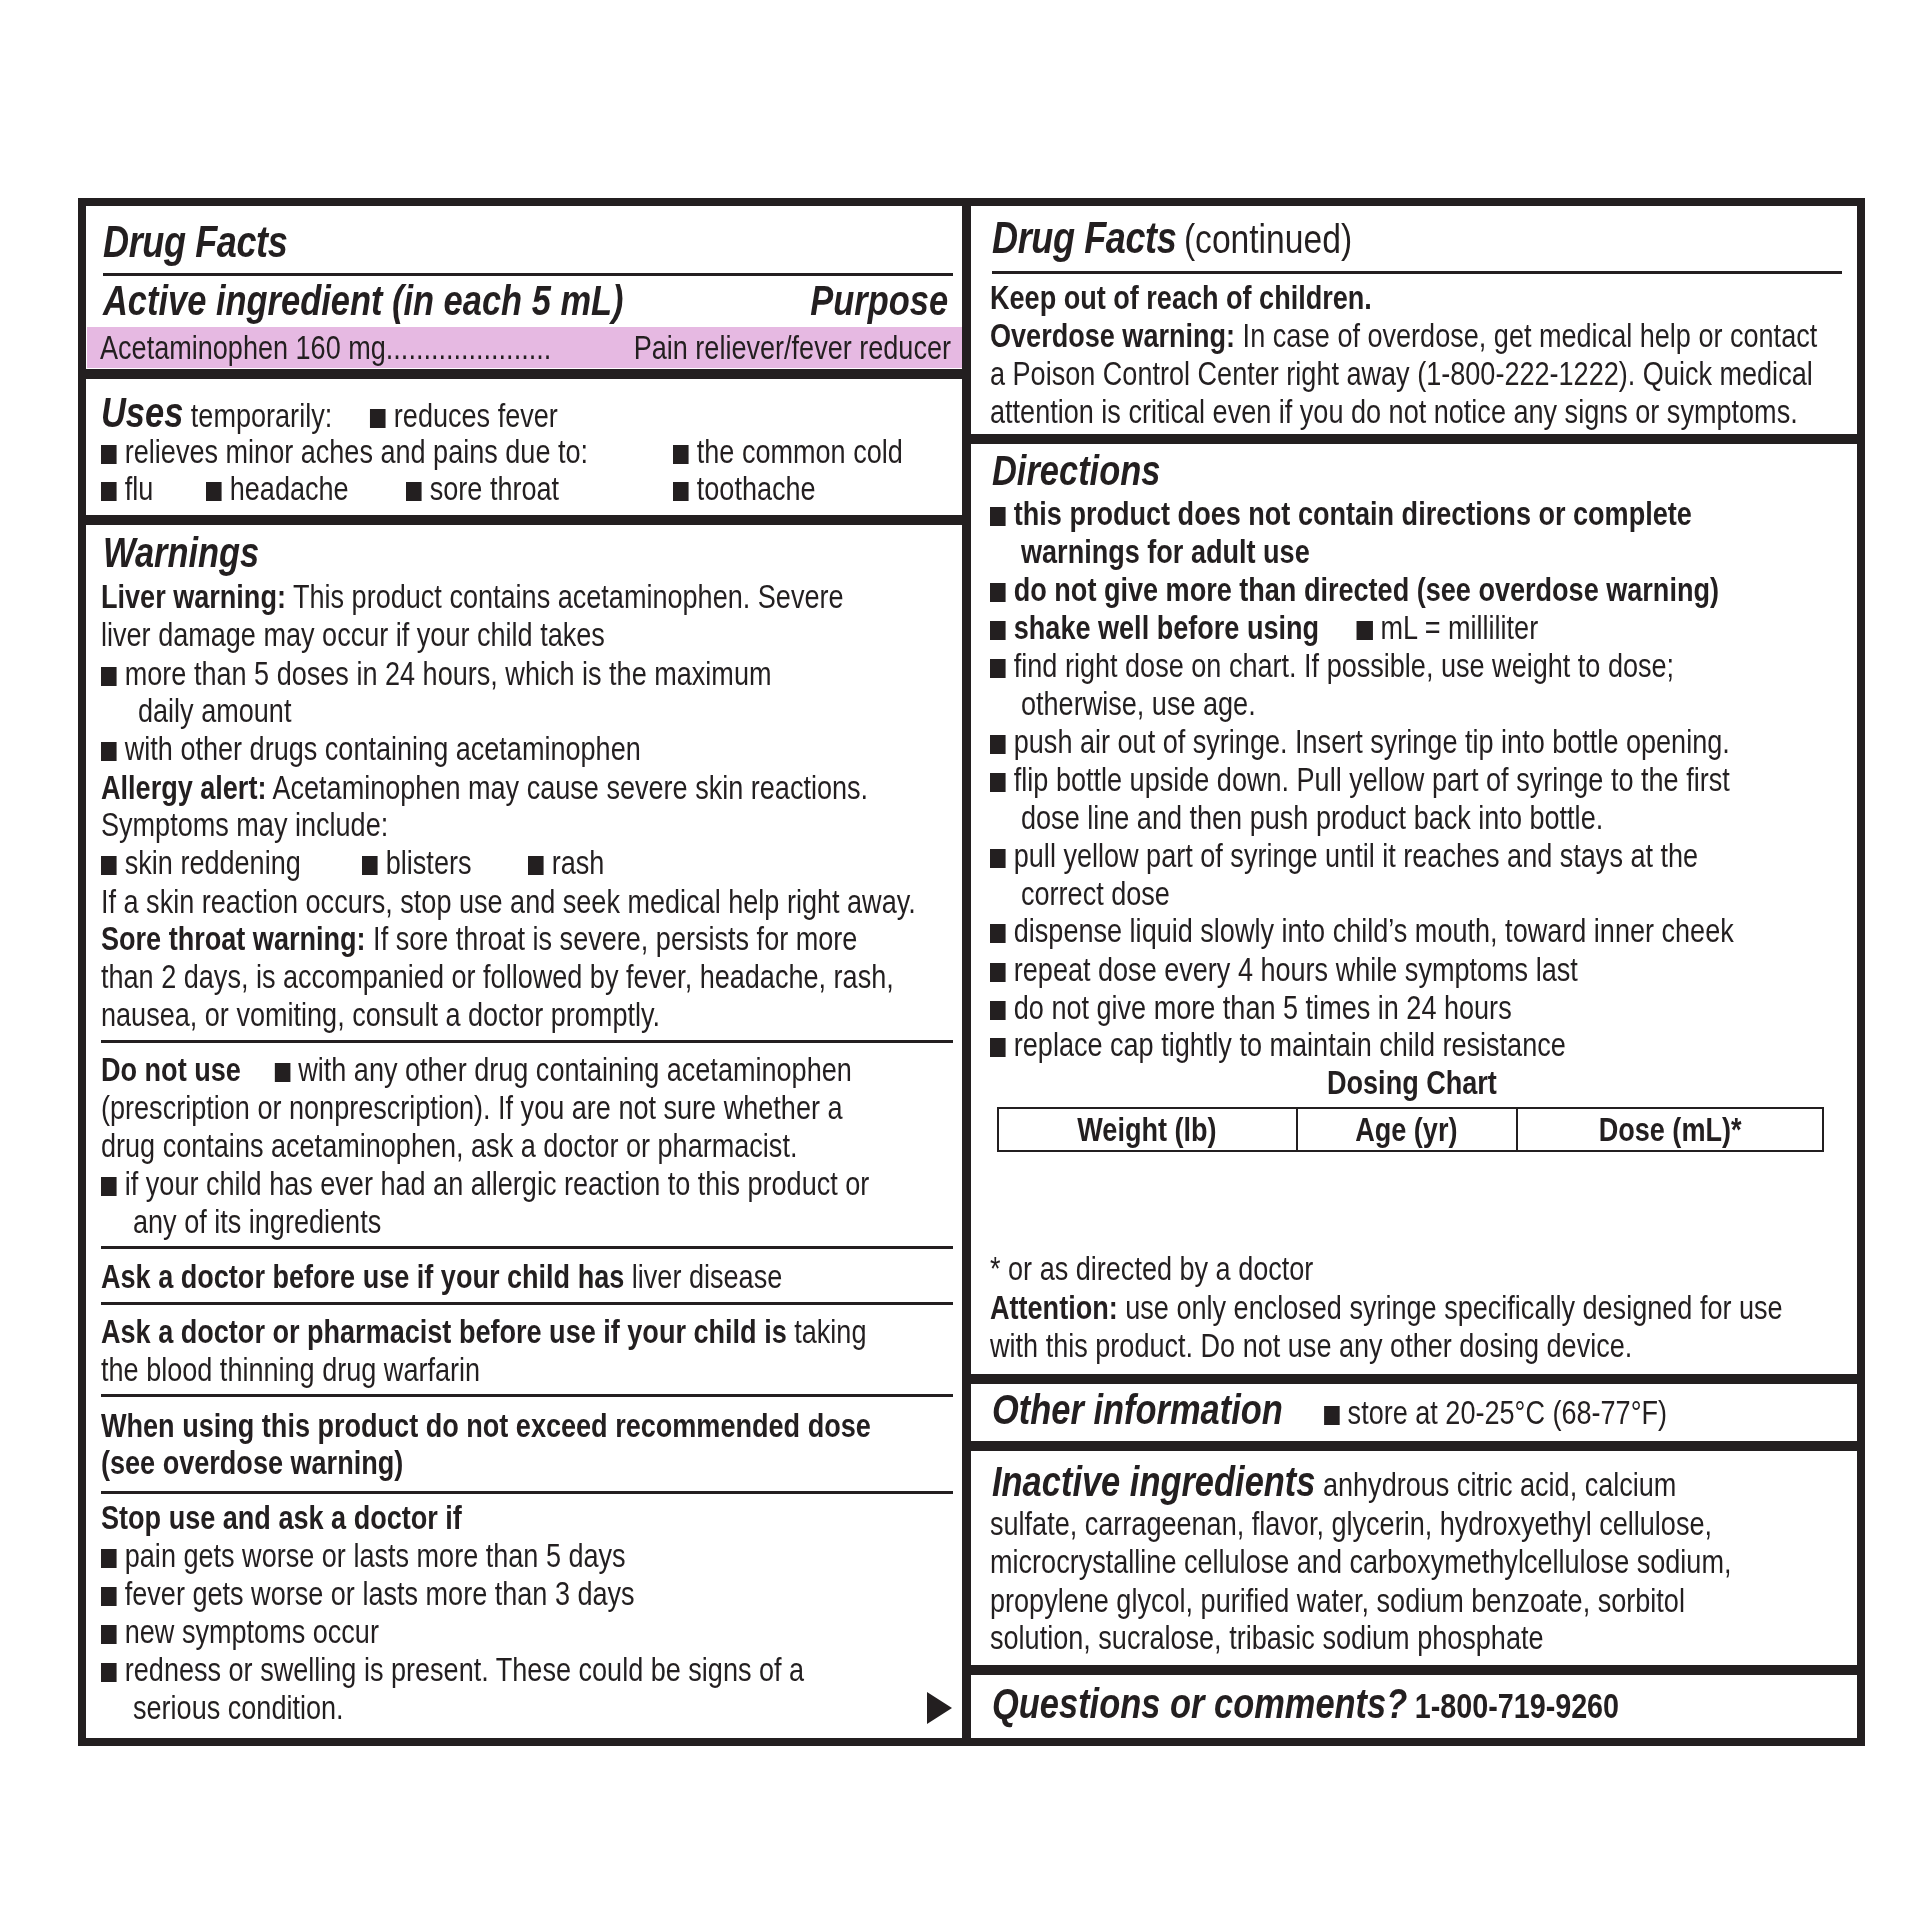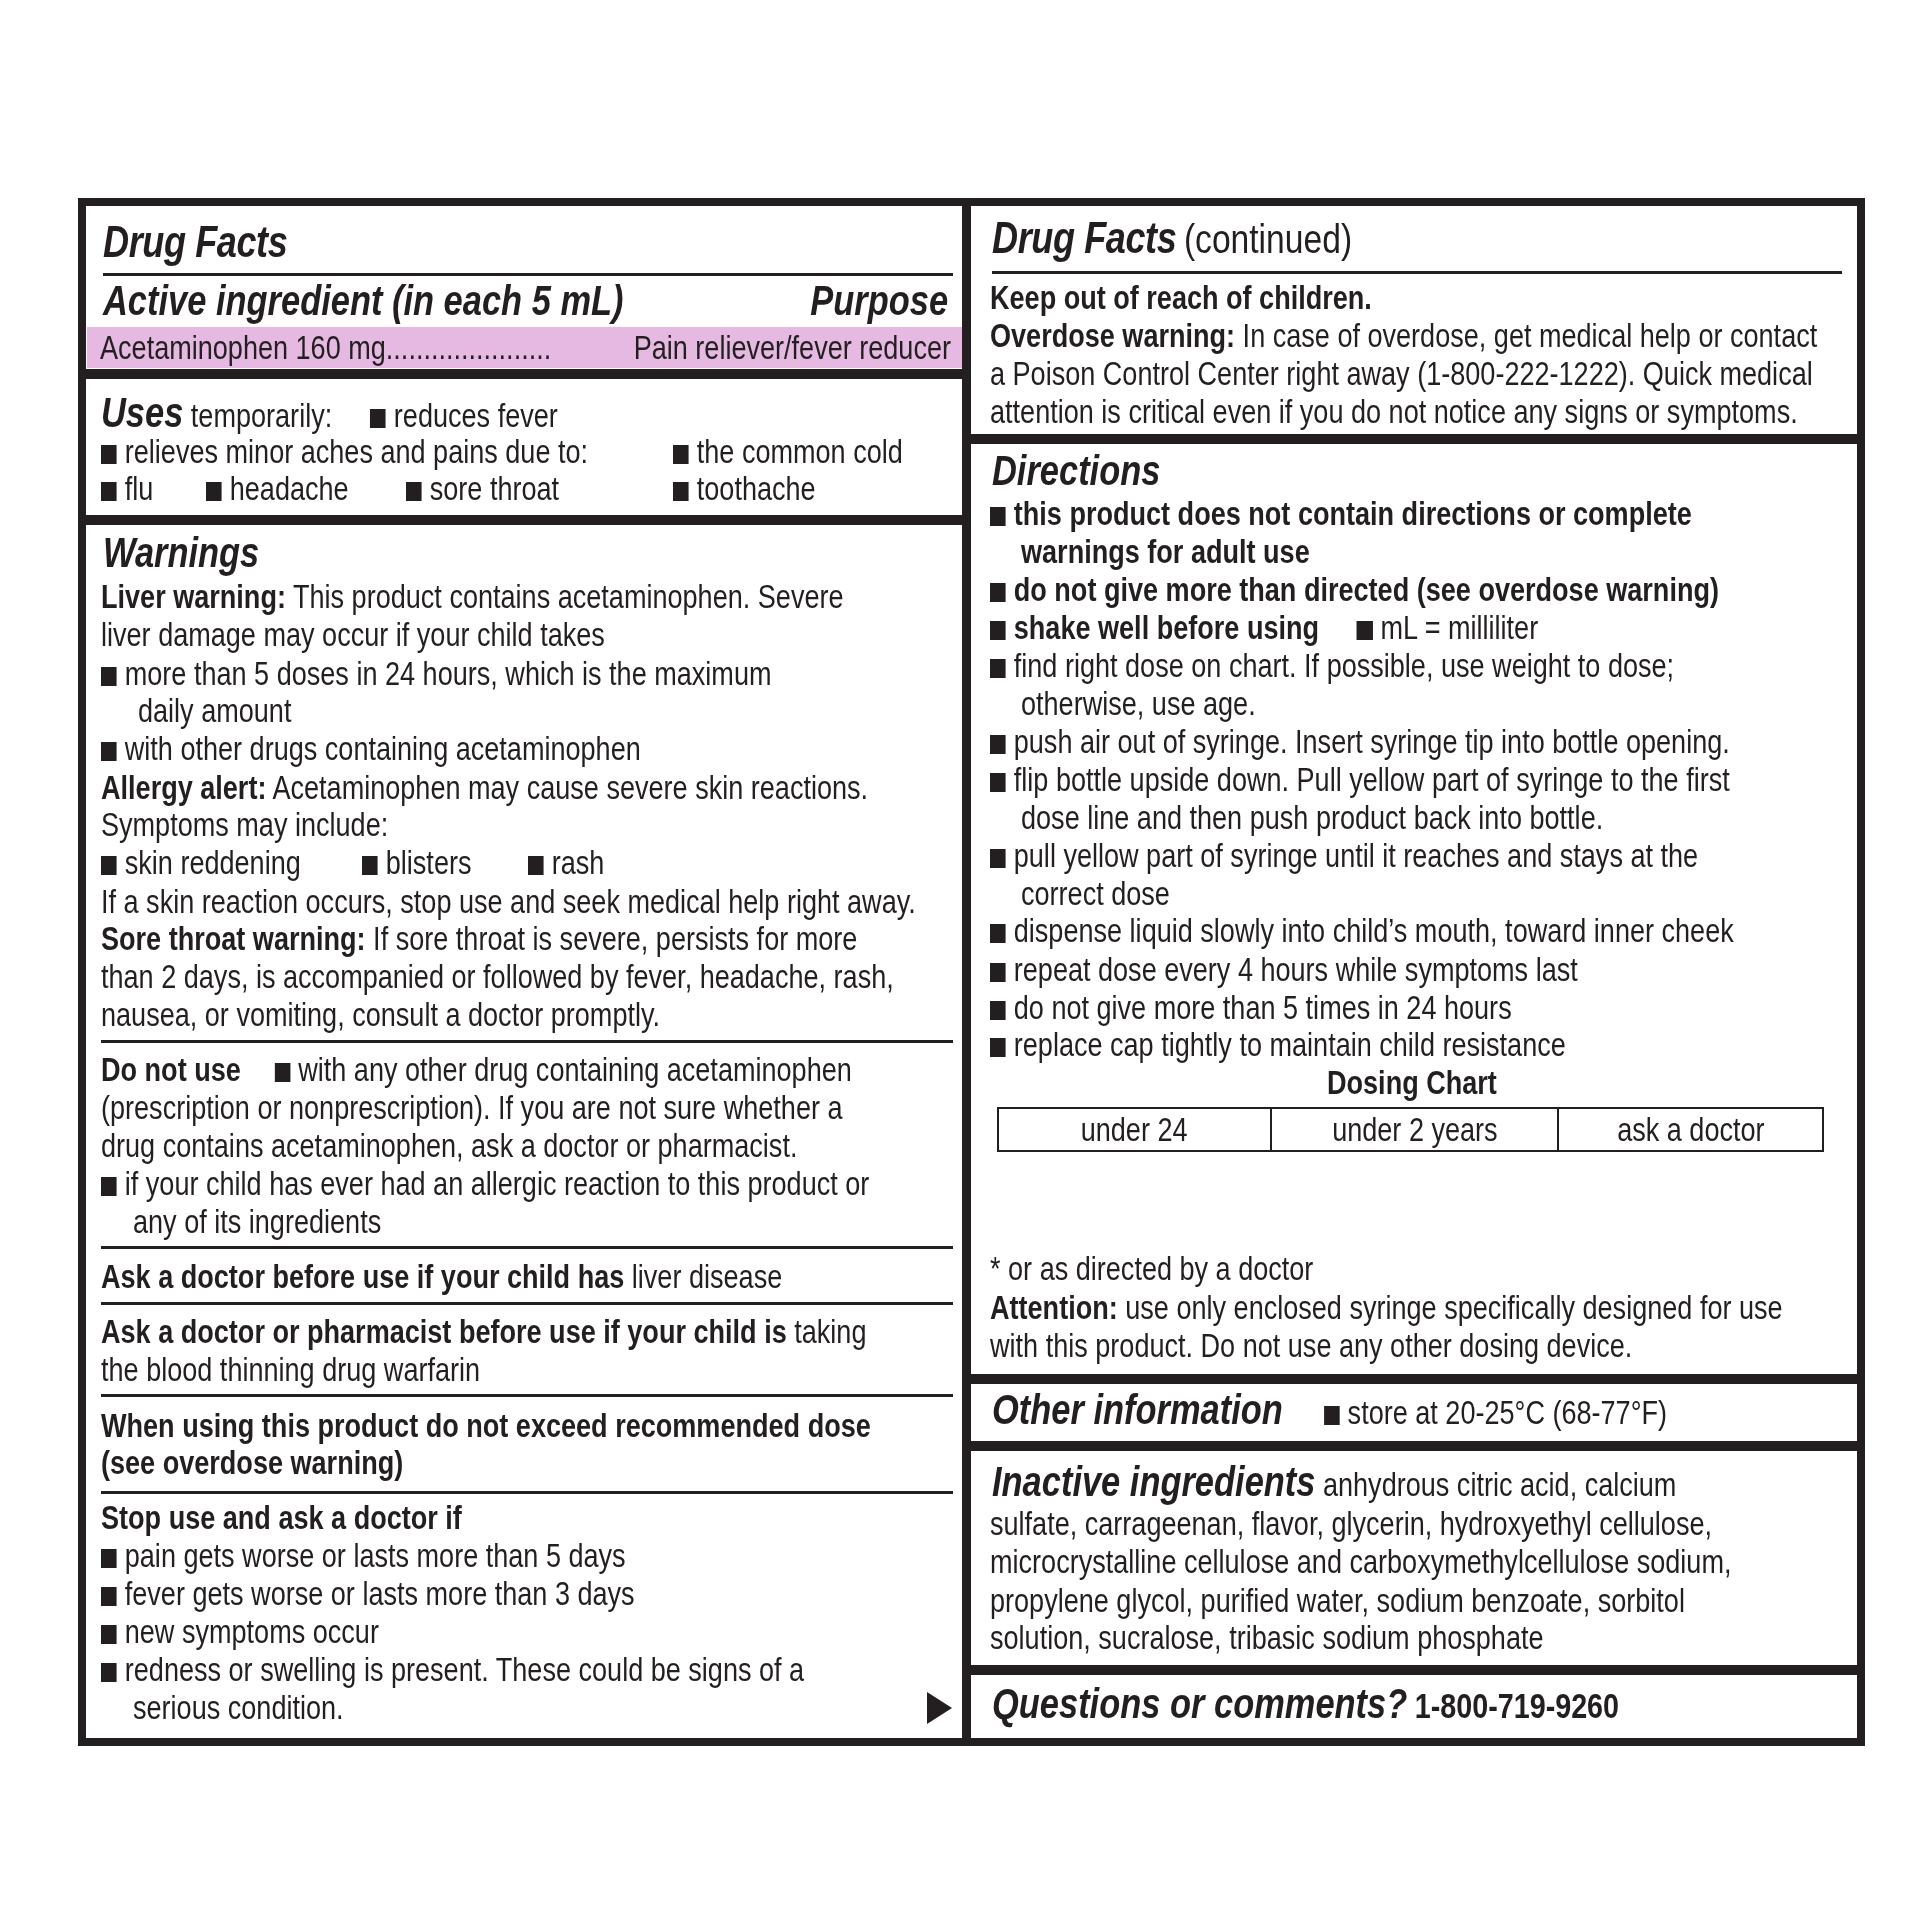--- a/index.html
+++ b/index.html
@@ -126,6 +126,11 @@
   <div class="row b" style="left:1327px;top:1063px;">Dosing Chart</div>
   <table class="dose">
     <tbody>
+        <tr>
+      <th><span class="cell">Weight (lb)</span></th>
+      <th><span class="cell">Age (yr)</span></th>
+      <th><span class="cell">Dose (mL)*</span></th>
+    </tr>
     <tr>
       <td style="width:271px"><span class="cell">under 24</span></td>
       <td style="width:285px"><span class="cell">under 2 years</span></td>

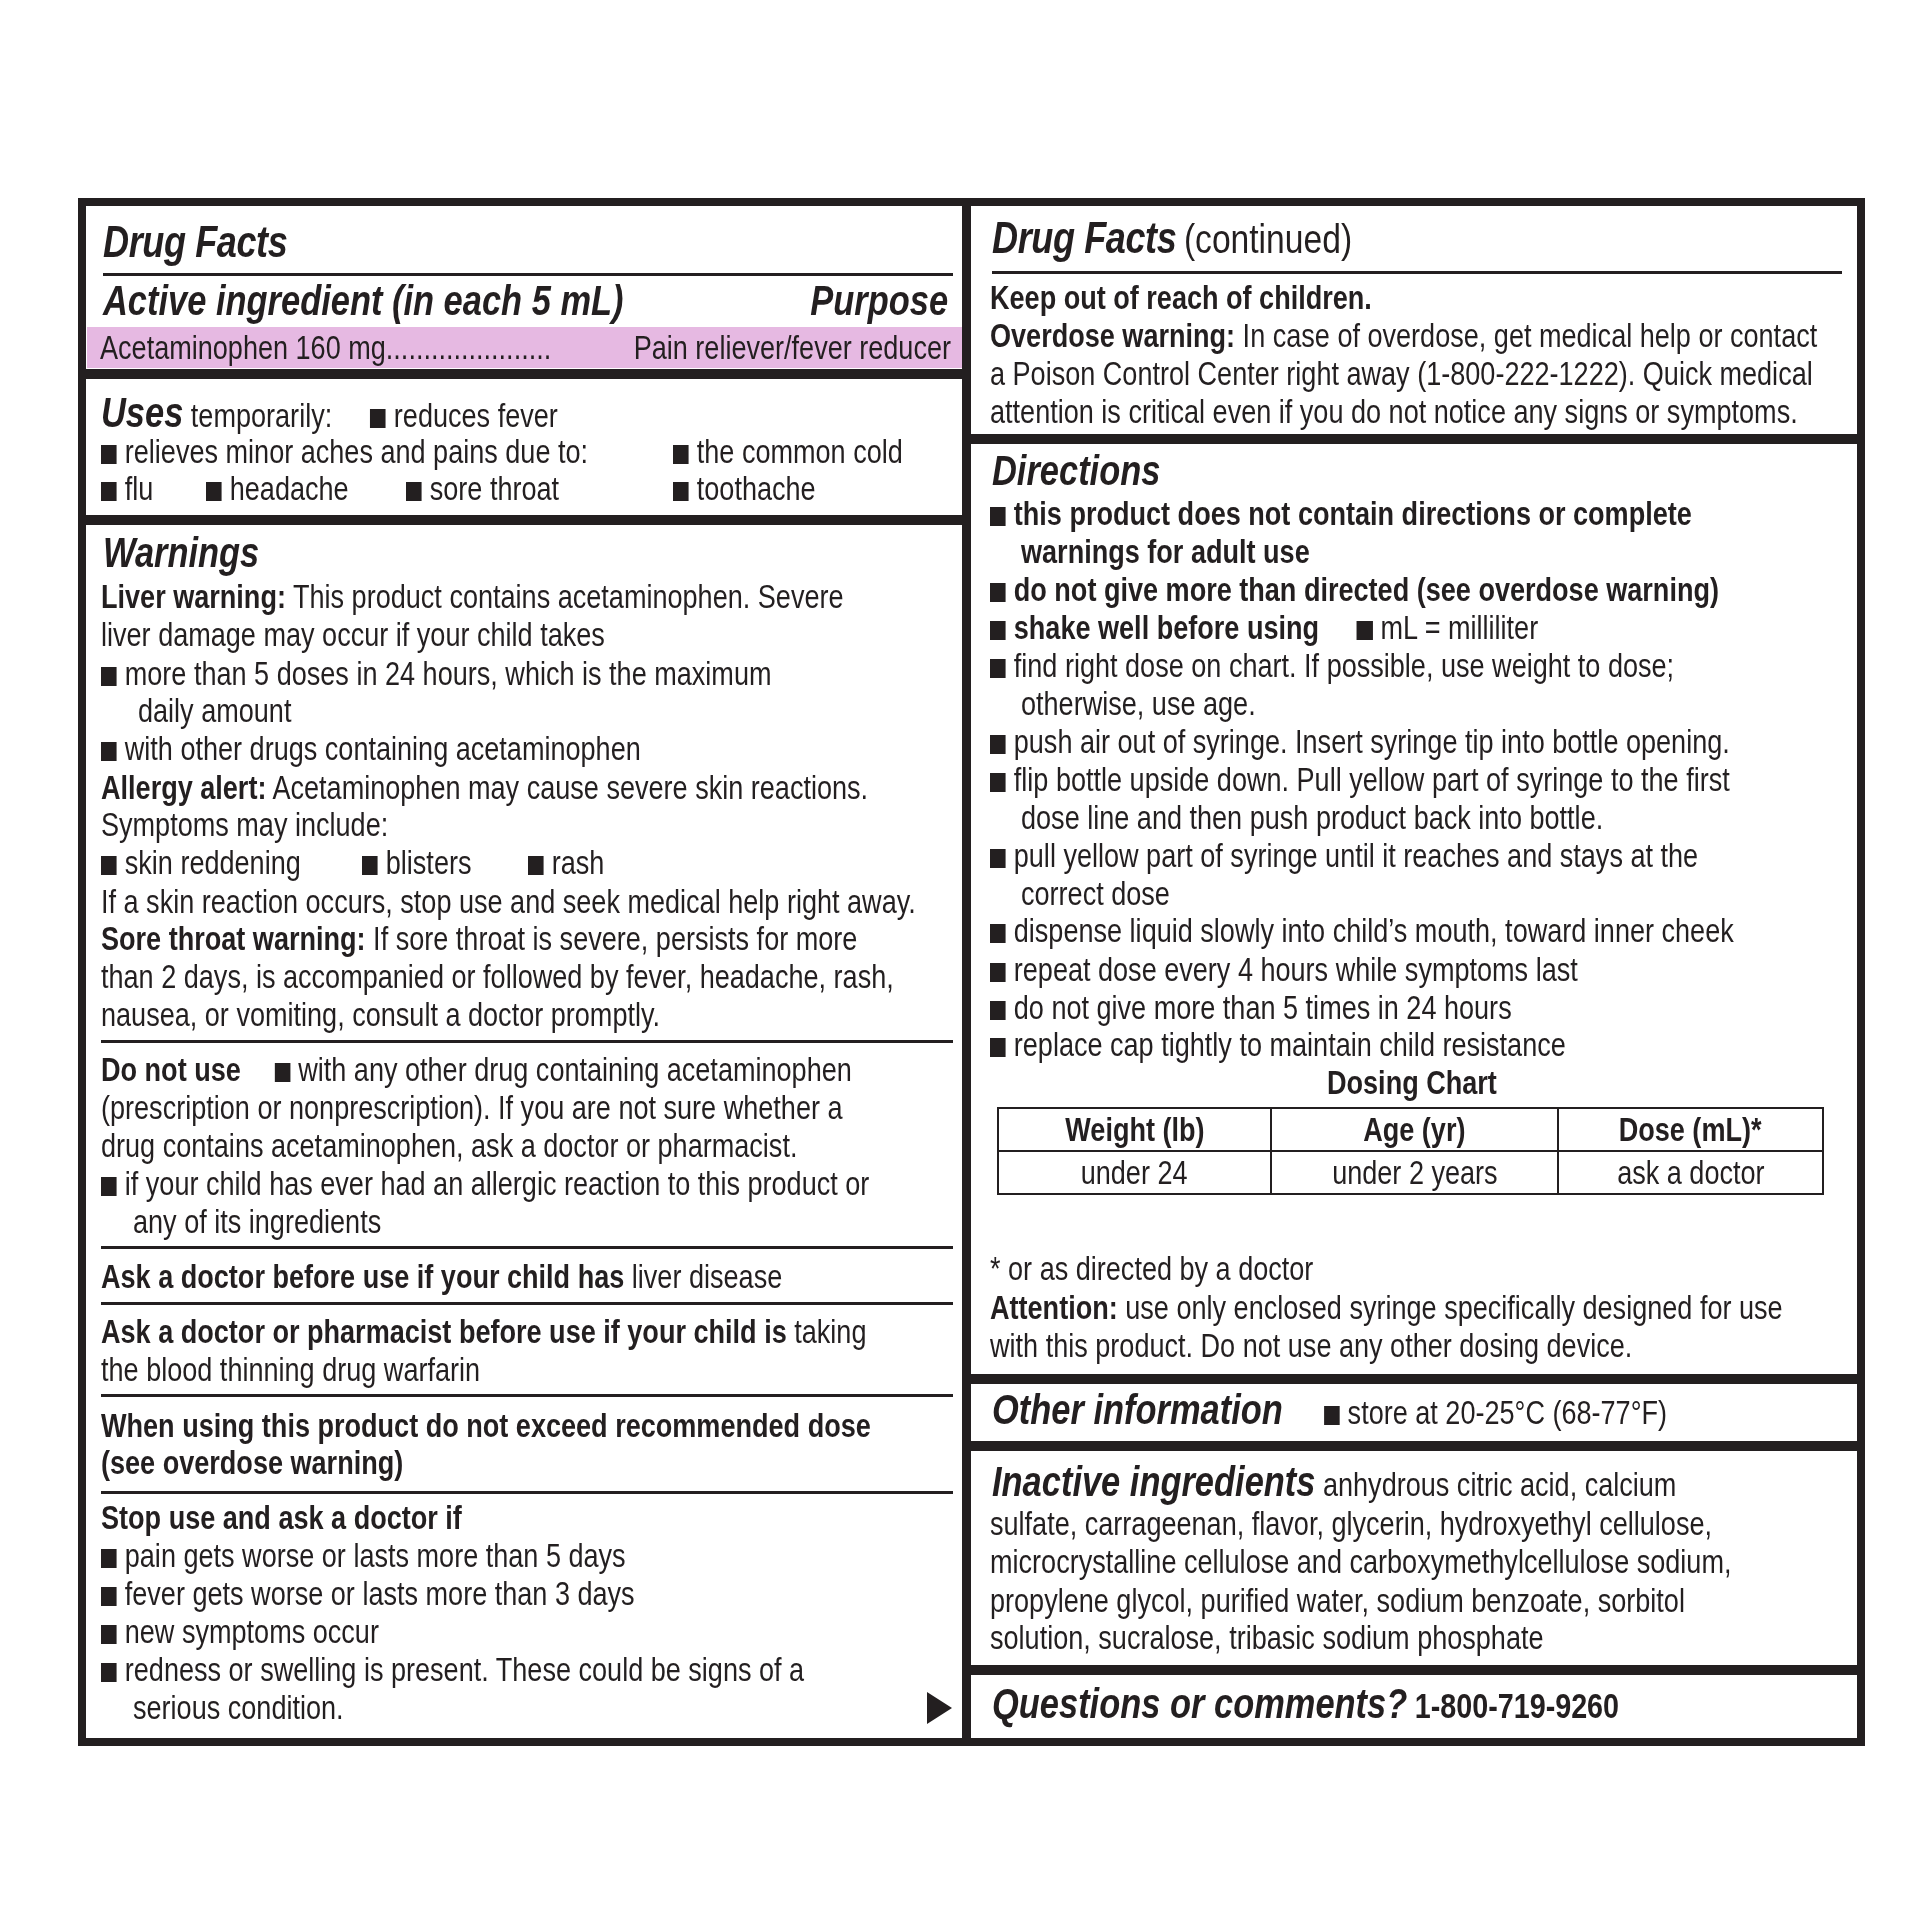--- a/index.html
+++ b/index.html
@@ -131,11 +131,6 @@
       <th><span class="cell">Age (yr)</span></th>
       <th><span class="cell">Dose (mL)*</span></th>
     </tr>
-    <tr>
-      <td style="width:271px"><span class="cell">under 24</span></td>
-      <td style="width:285px"><span class="cell">under 2 years</span></td>
-      <td><span class="cell">ask a doctor</span></td>
-    </tr>
   </tbody>
     </table>
 

